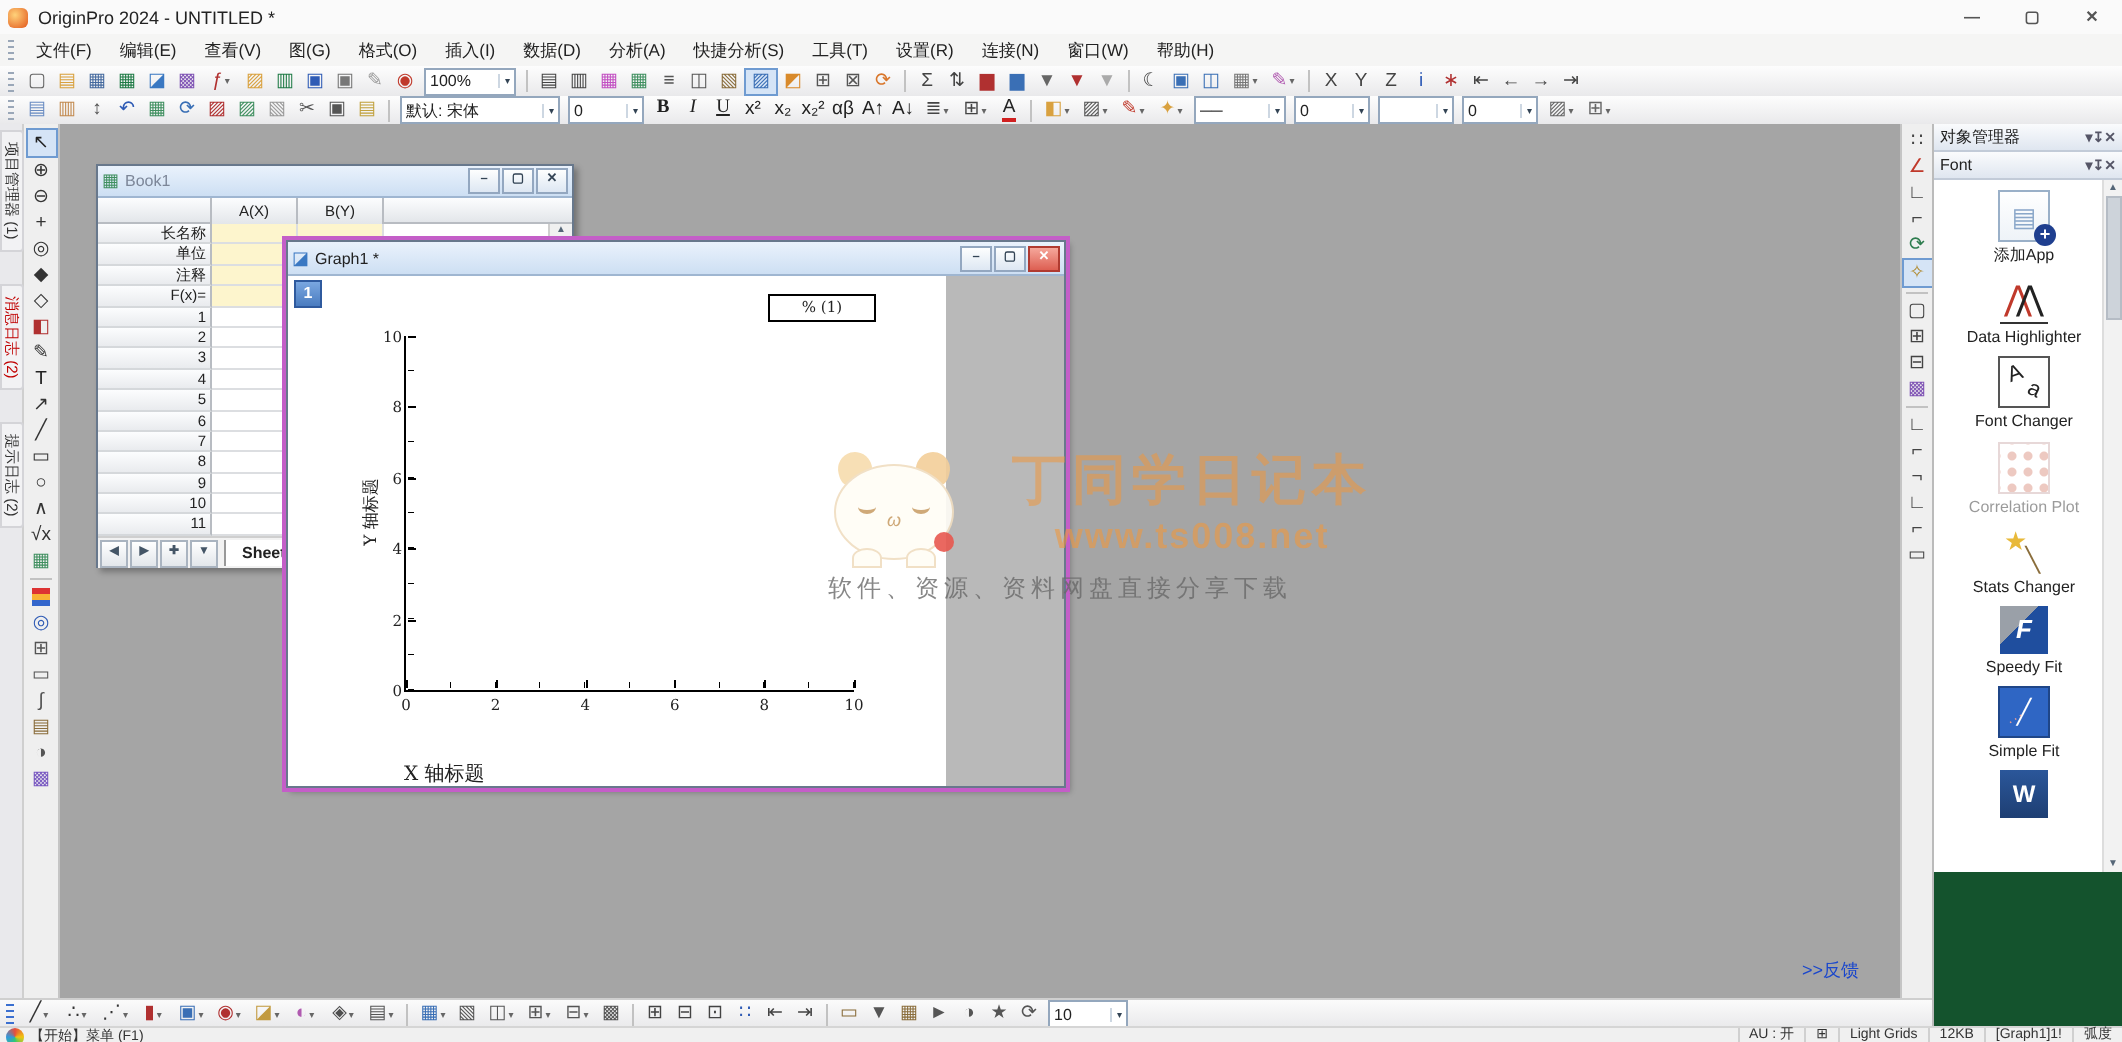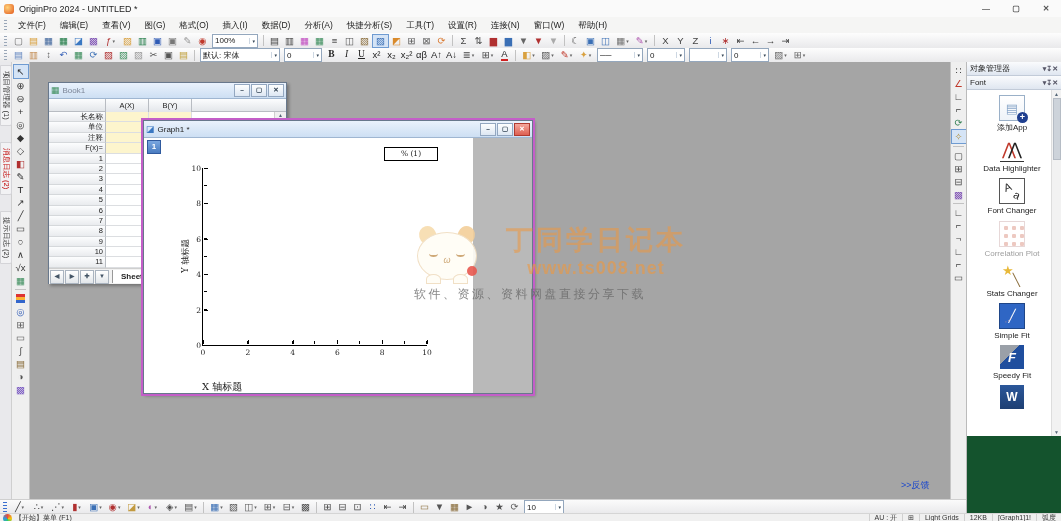--- a/index.html
+++ b/index.html
@@ -960,12 +960,12 @@
           <span class="applbl">Stats Changer</span>
         </div>
         <div class="appitem">
+          <span class="ic speedy"></span>
+          <span class="applbl">Speedy Fit</span>
+        </div>
+        <div class="appitem">
           <span class="ic simple"></span>
           <span class="applbl">Simple Fit</span>
-        </div>
-        <div class="appitem">
-          <span class="ic speedy"></span>
-          <span class="applbl">Speedy Fit</span>
         </div>
         <div class="appitem">
           <span class="ic word"></span>

